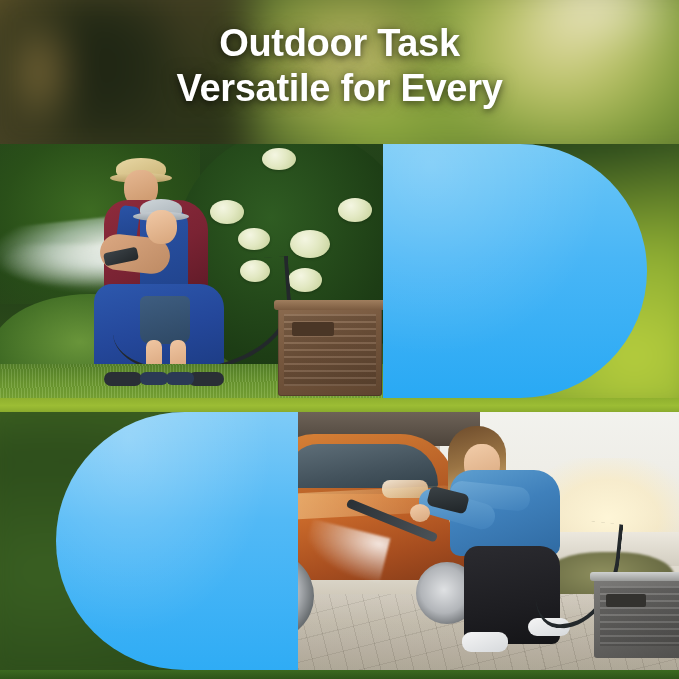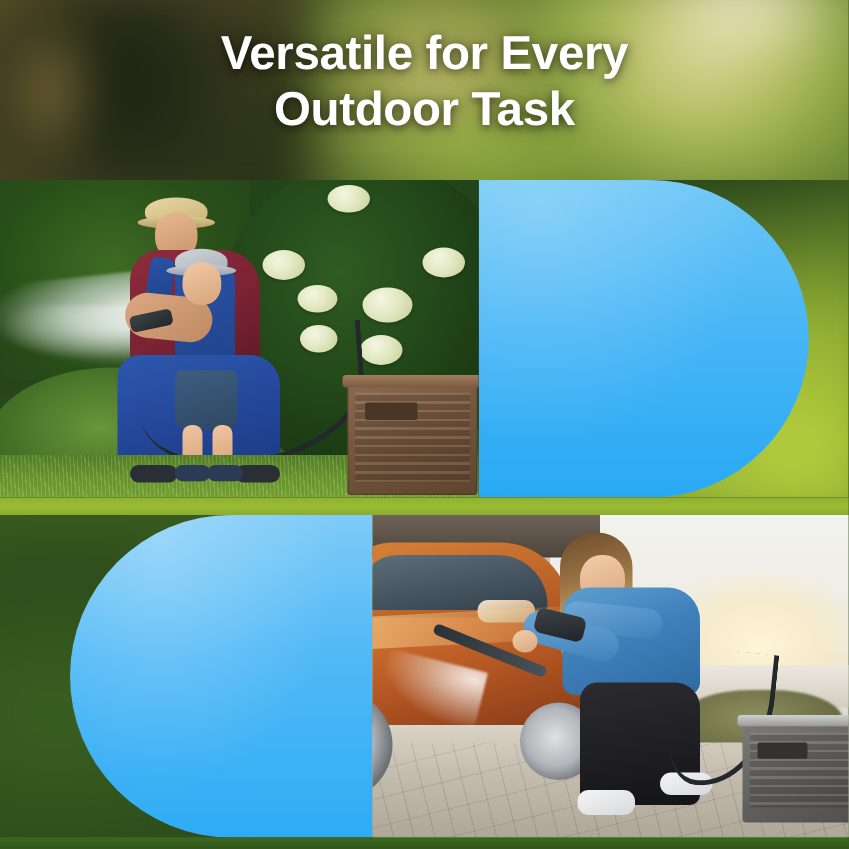--- a/index.html
+++ b/index.html
@@ -262,8 +262,8 @@
       <div class="hdr-l7"></div>
   </div>
   <div class="title">
+    <span class="title-line">Outdoor Task</span>
     <span class="title-line">Versatile for Every</span>
-    <span class="title-line">Outdoor Task</span>
   </div>
 </div>
 

